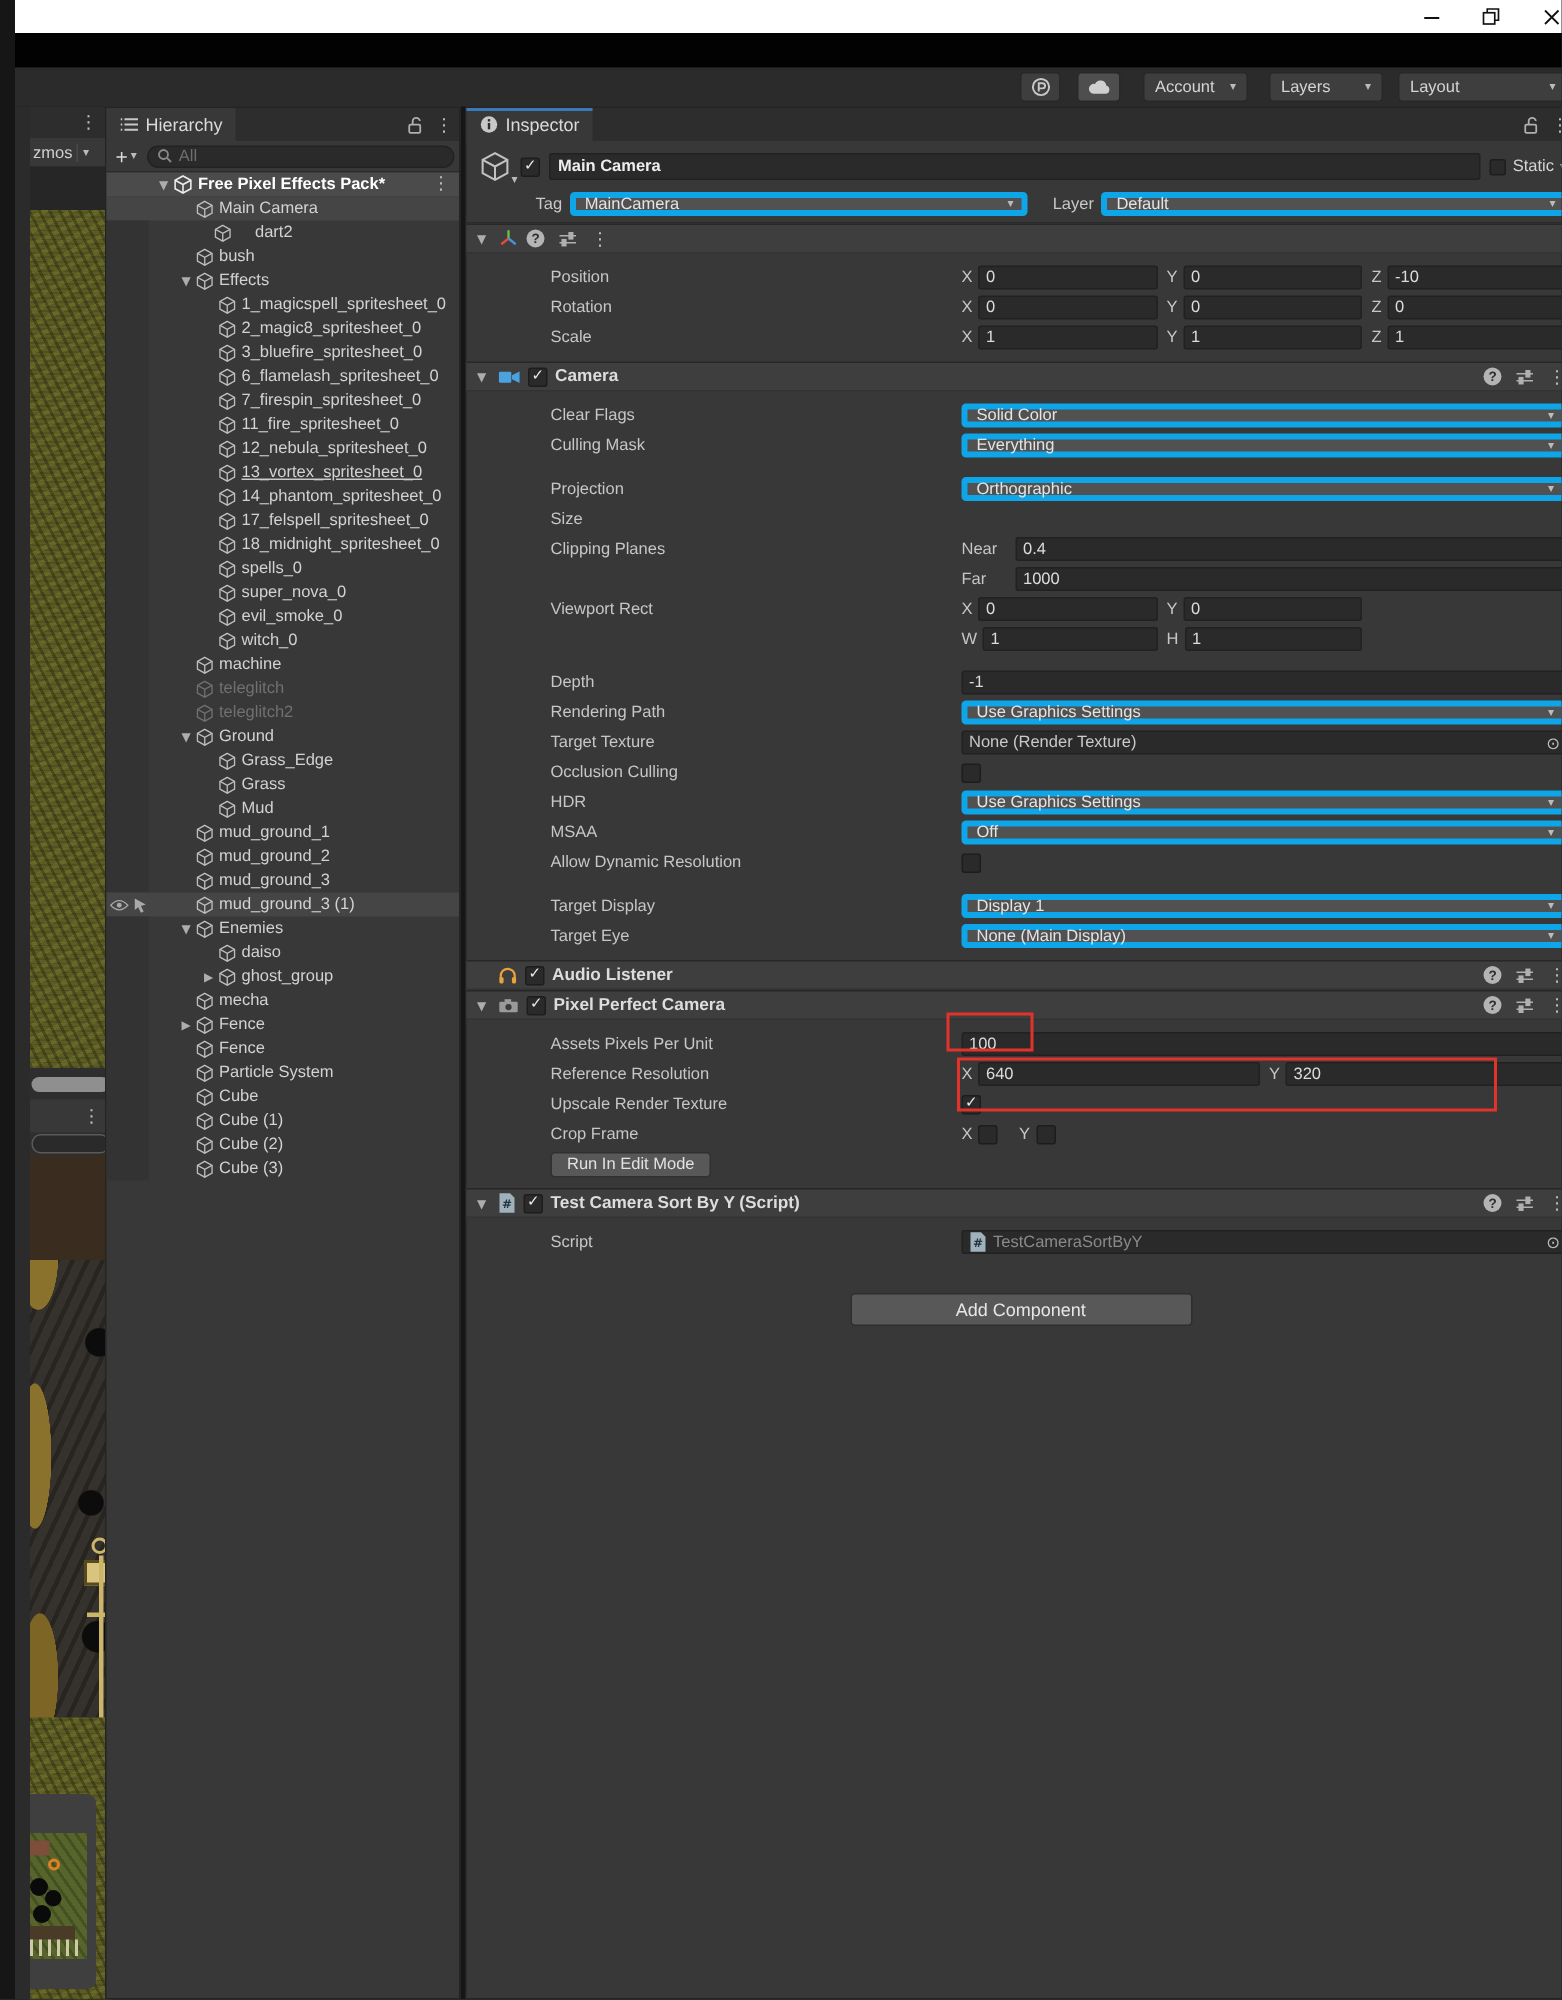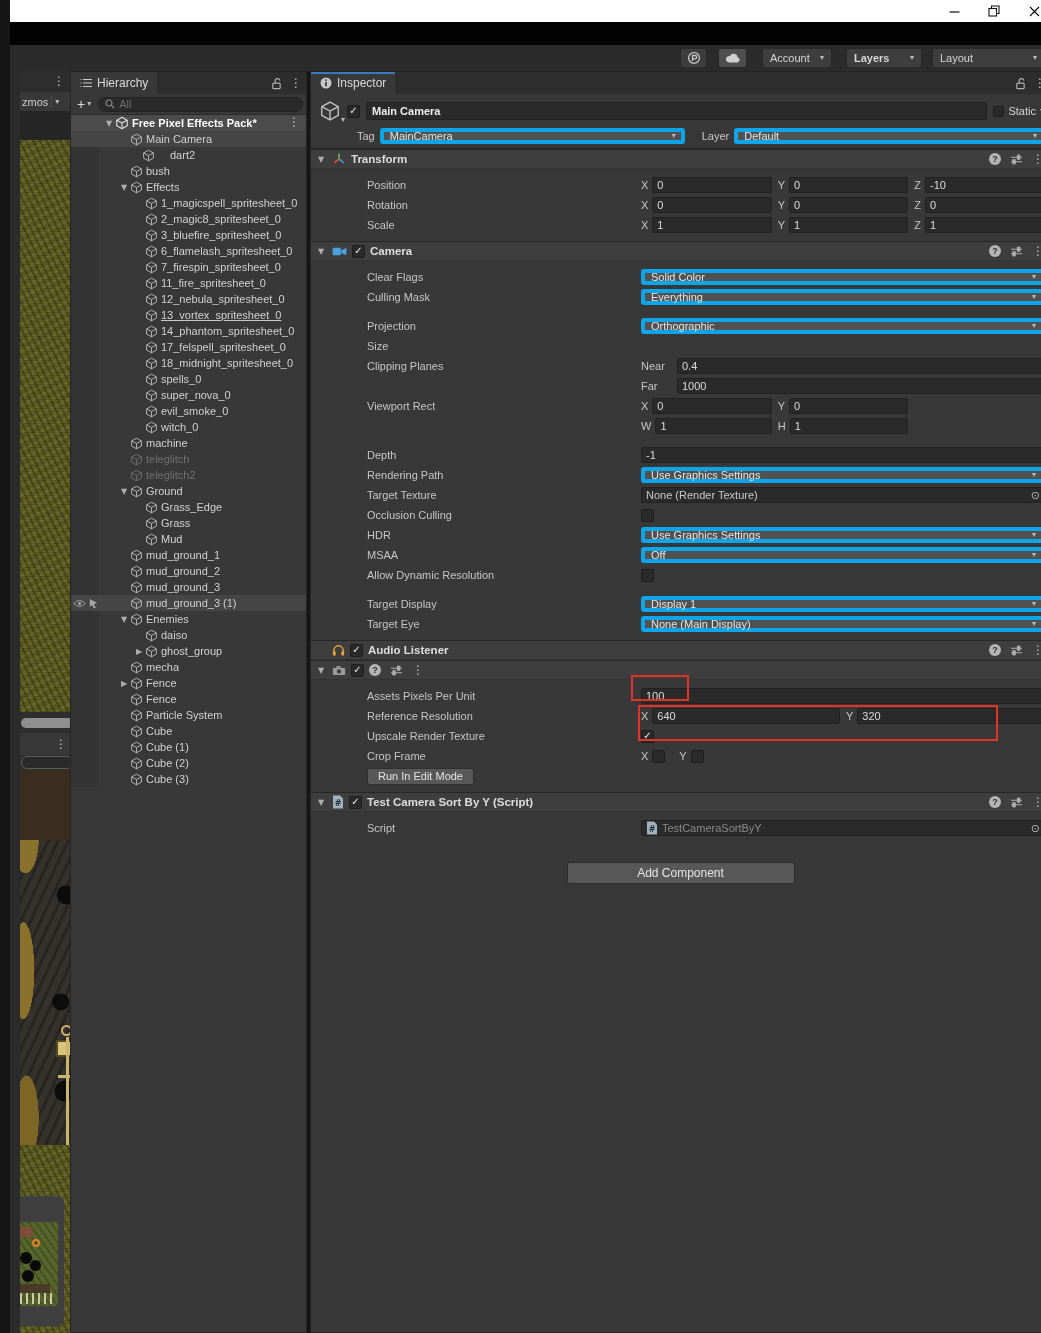--- a/index.html
+++ b/index.html
@@ -184,7 +184,7 @@
     <span>Account</span>
     <span class="caret">▾</span>
   </div>
-  <div class="tb-dd tb-btn" style="right:129px; width:76px;font-weight:bold;">
+  <div class="tb-dd tb-btn" style="right:129px; width:76px;">
     <span>Layers</span>
     <span class="caret">▾</span>
   </div>

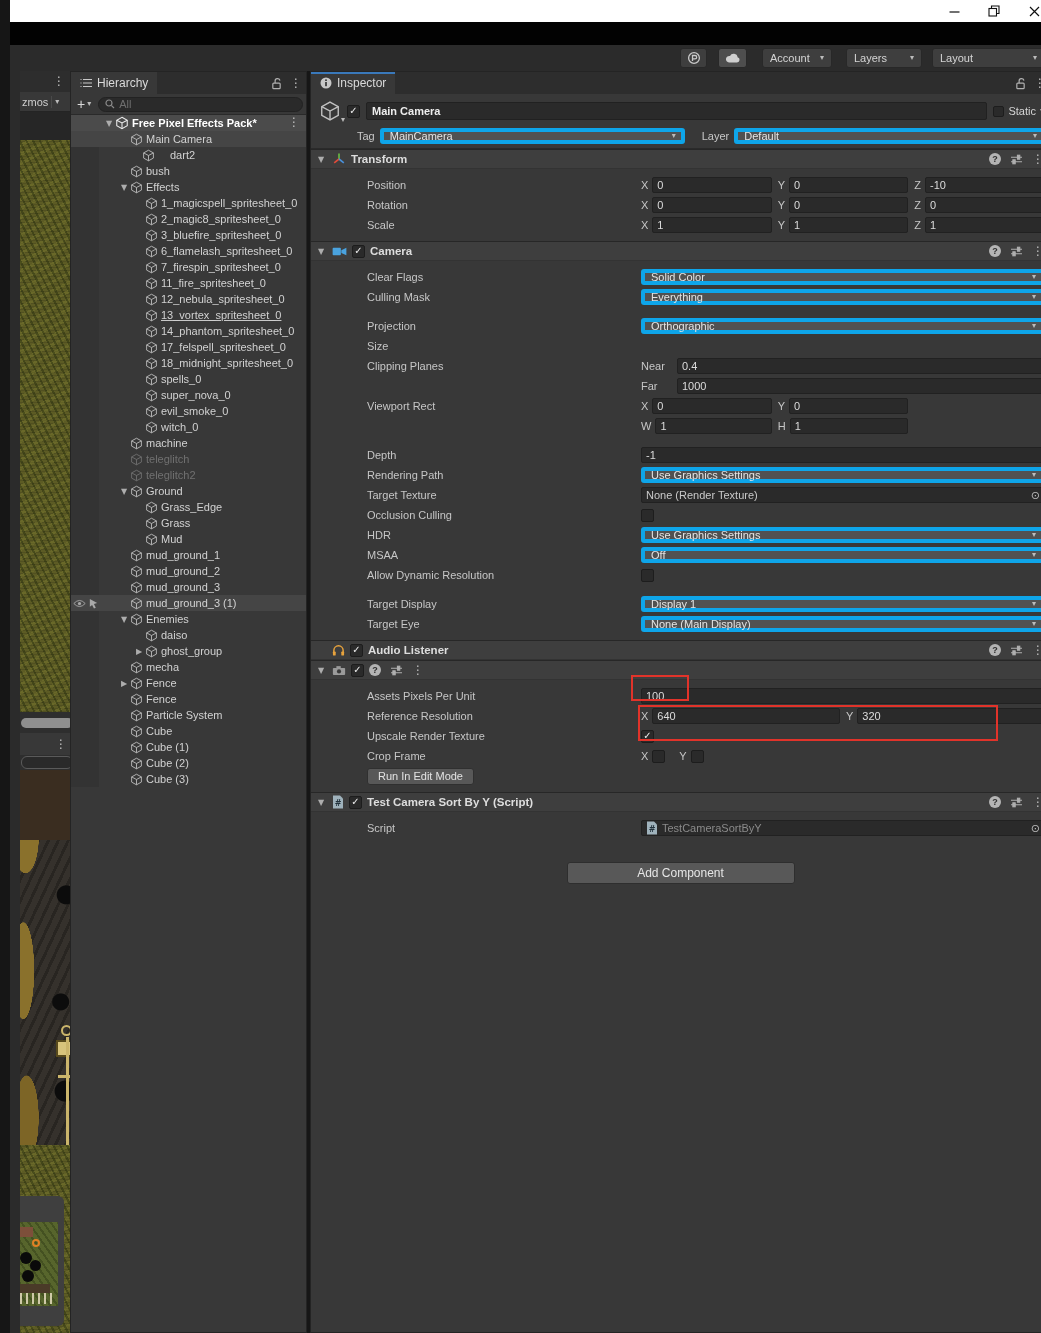--- a/index.html
+++ b/index.html
@@ -893,7 +893,6 @@
               <path d="M7 7 L11.8 10.8" stroke="#4A90D9"></path>
             </svg>
           </span>
-          <span class="c-title">Transform</span>
           <div class="c-hicons">
             <span class="help-badge">?</span>
             <span class="icn">

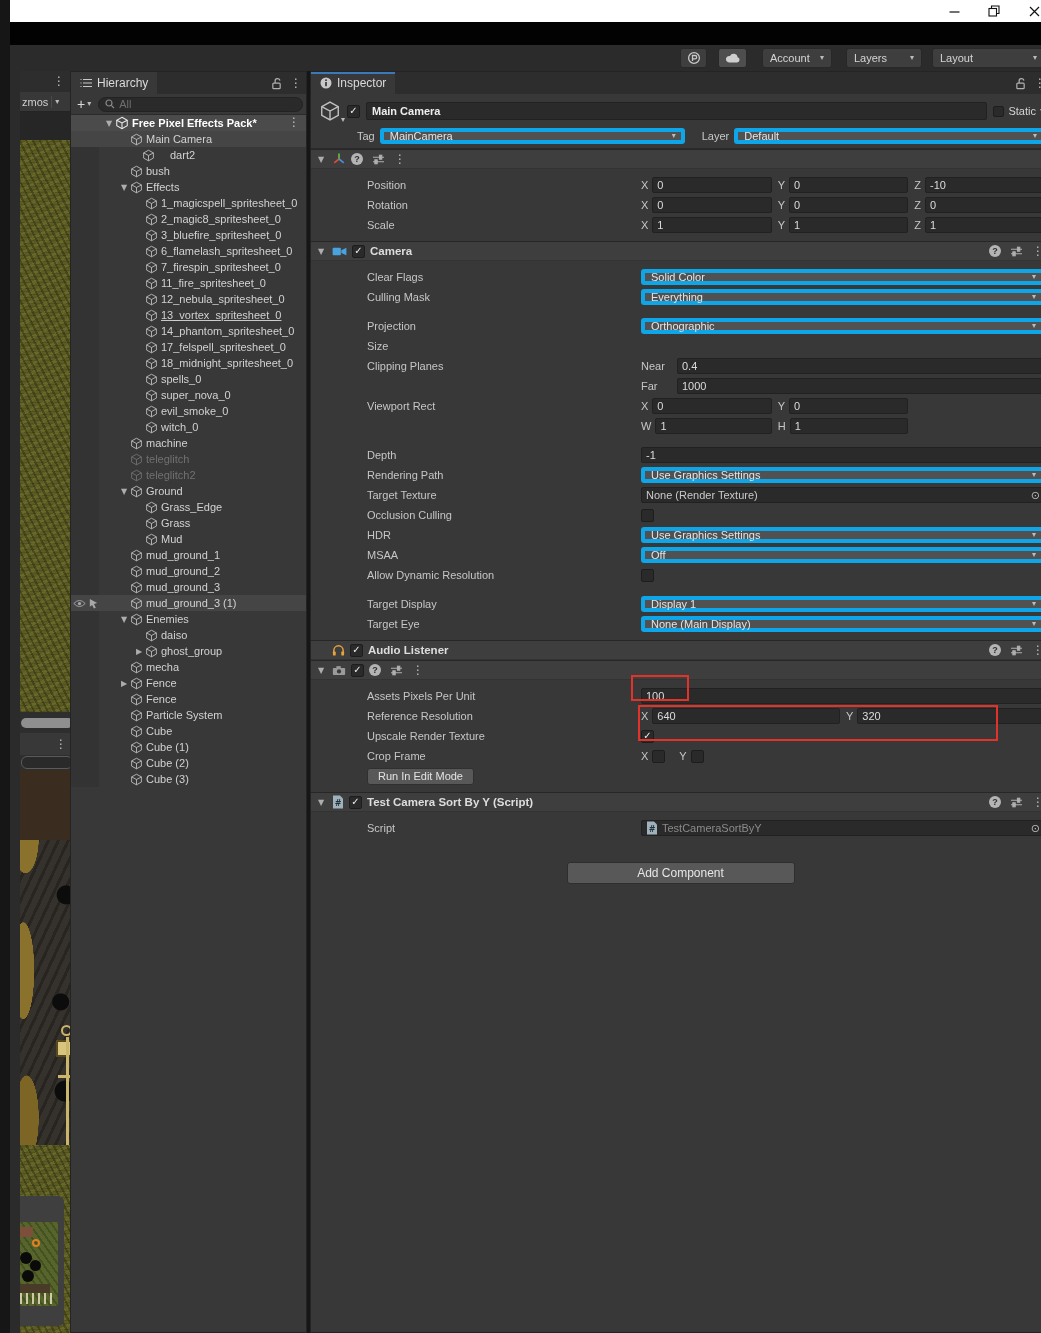--- a/index.html
+++ b/index.html
@@ -1172,6 +1172,7 @@
             </svg>
           </span>
           <span class="cb">✓</span>
+          <span class="c-title">Pixel Perfect Camera</span>
           <div class="c-hicons">
             <span class="help-badge">?</span>
             <span class="icn">

